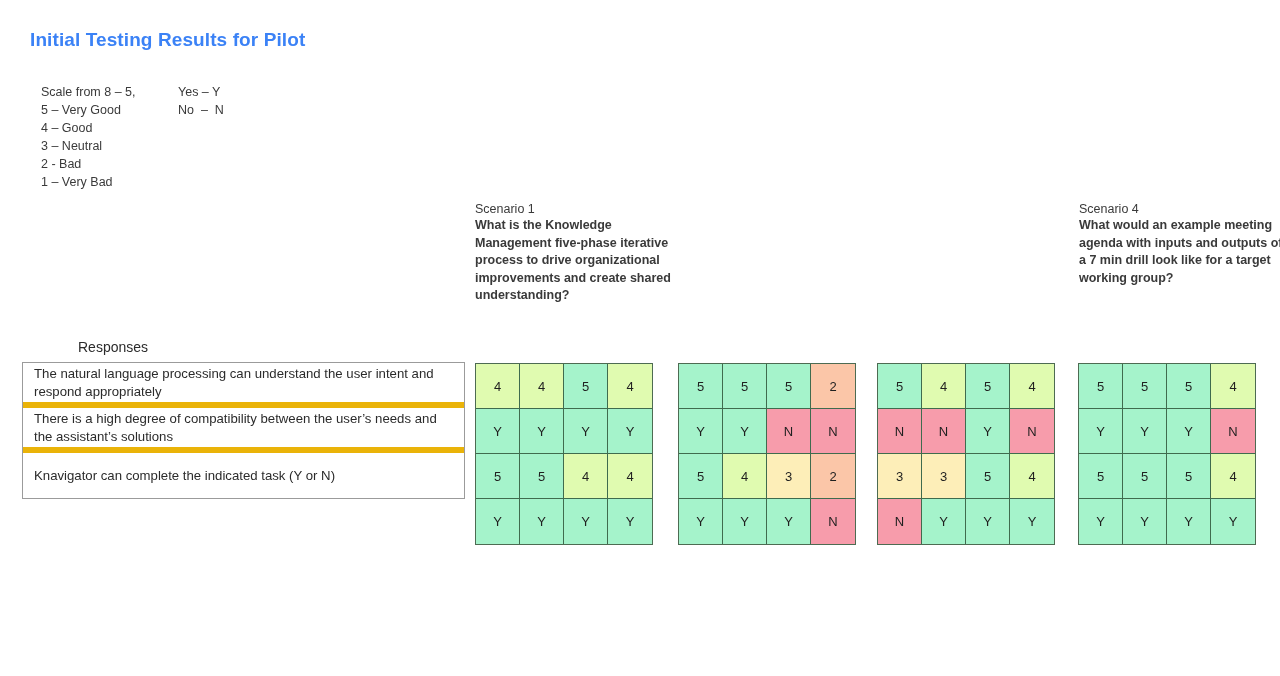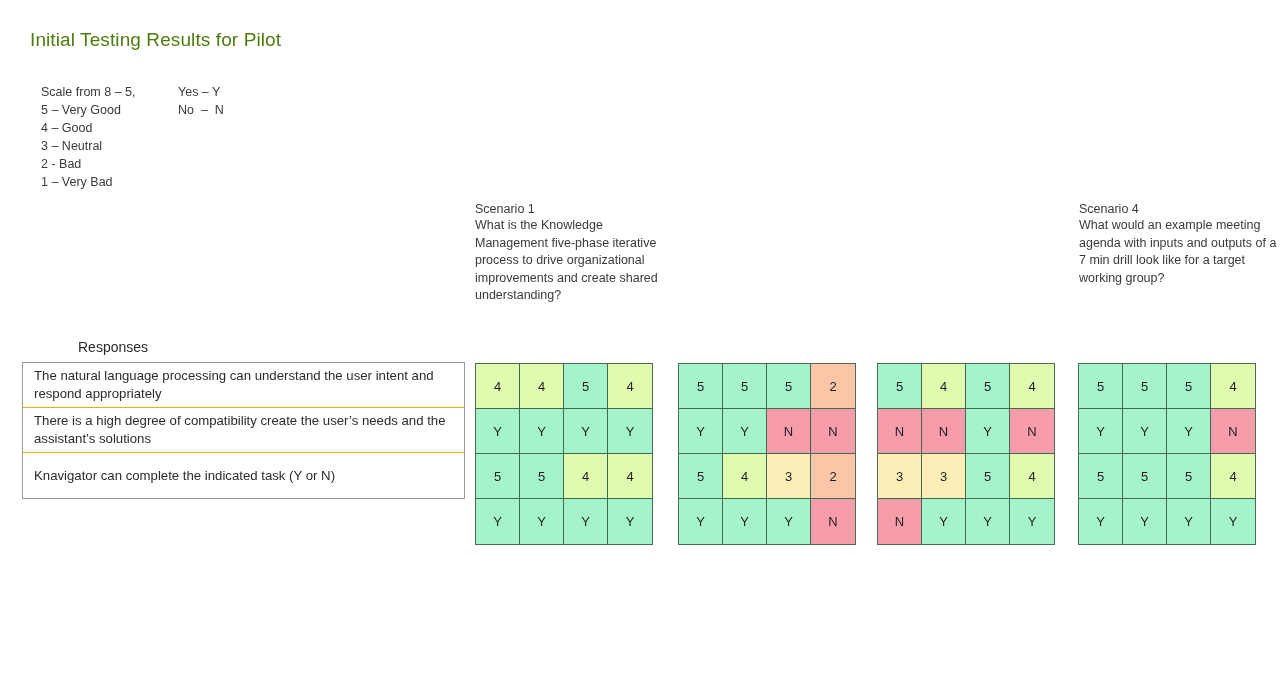--- a/index.html
+++ b/index.html
@@ -25,8 +25,8 @@
     left: 30px;
     top: 29px;
     font-size: 19px;
-    font-weight: 400;
-    color: #4d7c0f;
+    font-weight: 700;
+    color: #3b82f6;
     letter-spacing: 0.1px;
     white-space: nowrap;
   }

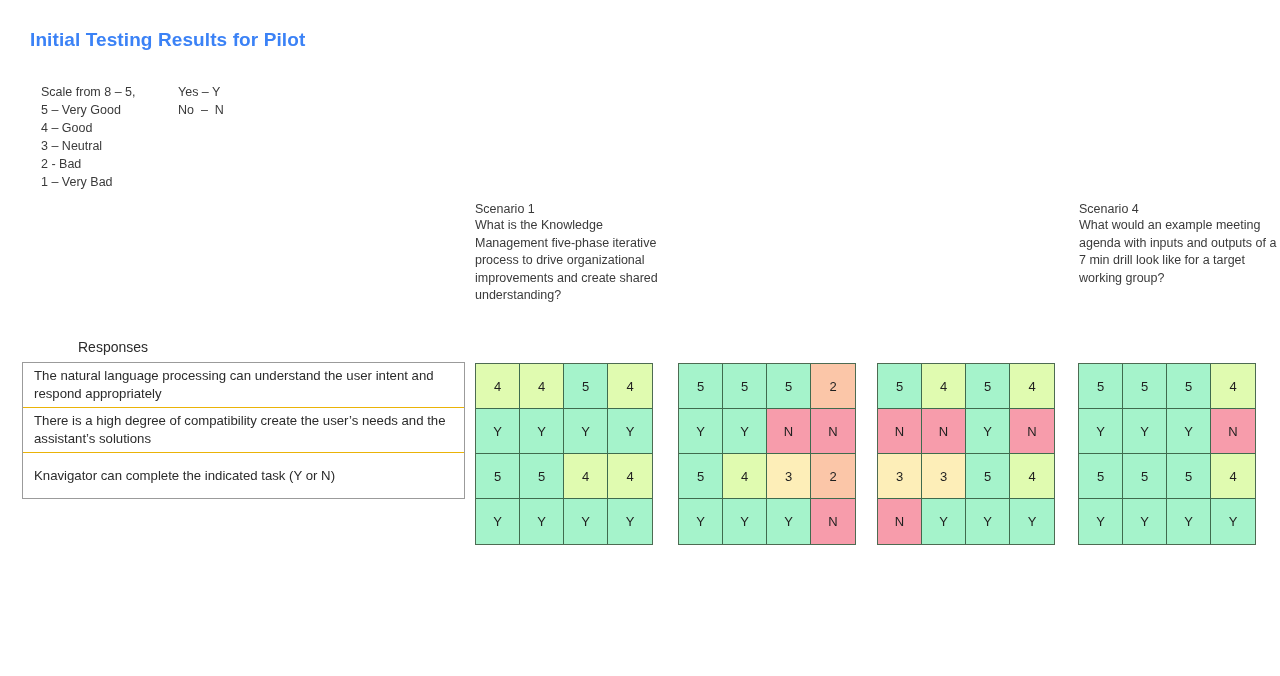--- a/index.html
+++ b/index.html
@@ -73,6 +73,7 @@
     font-size: 12.5px;
     line-height: 17.6px;
     color: #3a3a3a;
+    font-weight: bold;
   }
 
   

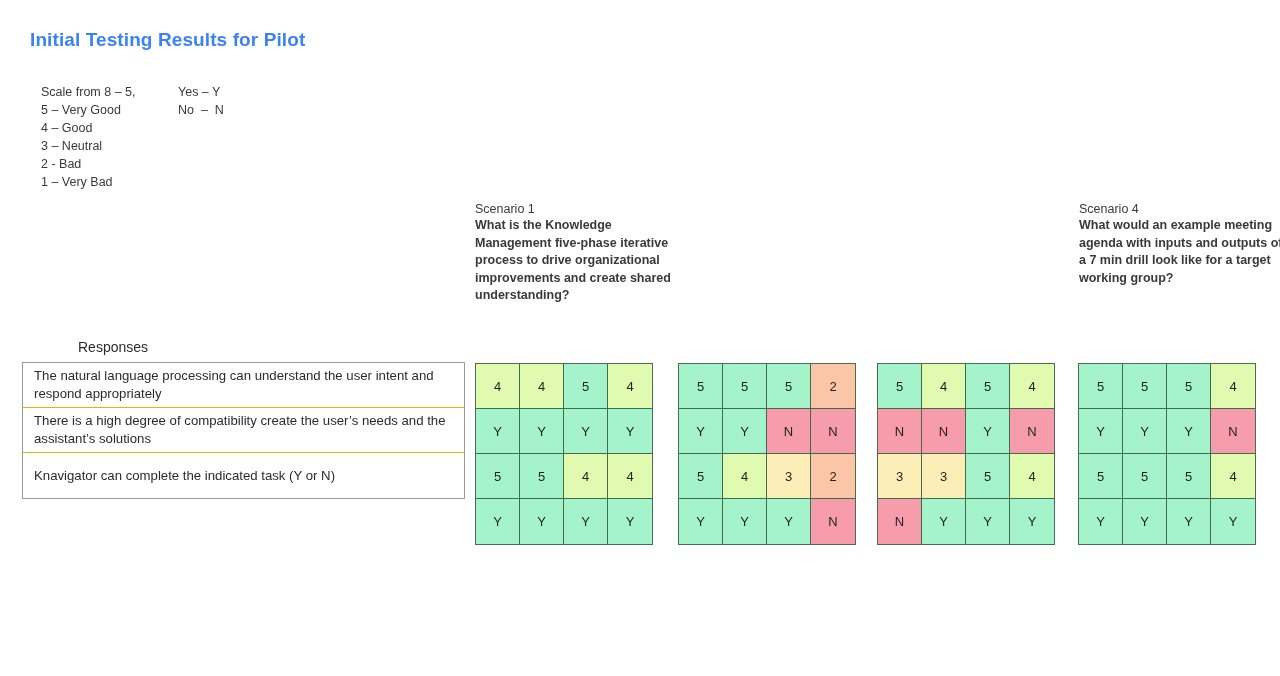--- a/index.html
+++ b/index.html
@@ -98,7 +98,7 @@
     display: flex;
     align-items: center;
     padding: 0 10px 0 11px;
-    border-bottom: 1px solid #eab308;
+    border-bottom: 6px solid #eab308;
   }
   #responses-table .resp-row:last-child {
     border-bottom: none;

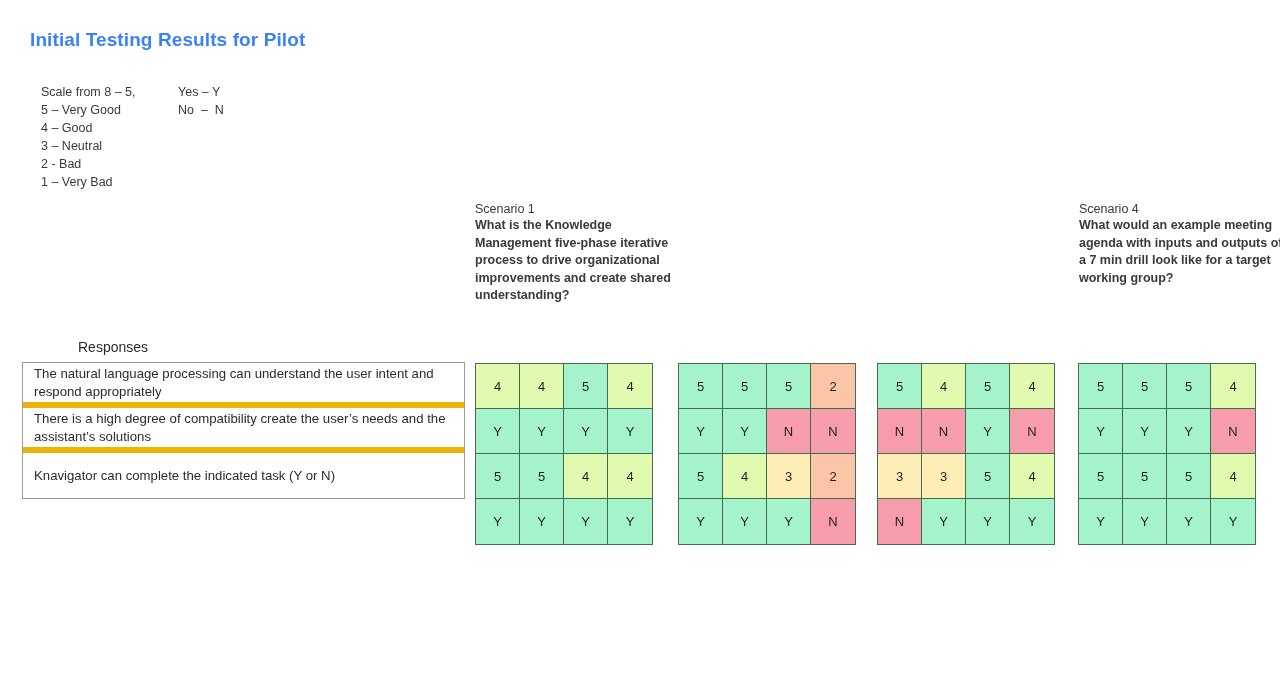--- a/index.html
+++ b/index.html
@@ -168,7 +168,7 @@
     <span class="resp-text">The natural language processing can understand the user intent and respond appropriately</span>
   </div>
   <div class="resp-row">
-    <span class="resp-text">There is a high degree of compatibility create the user’s needs and the assistant’s solutions</span>
+    <span class="resp-text">There is a high degree of compatibility between the user’s needs and the assistant’s solutions</span>
   </div>
   <div class="resp-row">
     <span class="resp-text">Knavigator can complete the indicated task (Y or N)</span>

